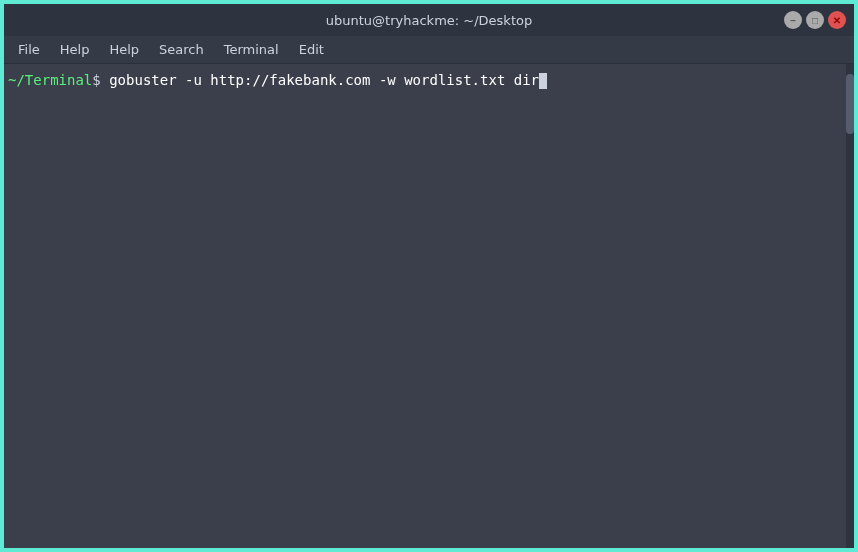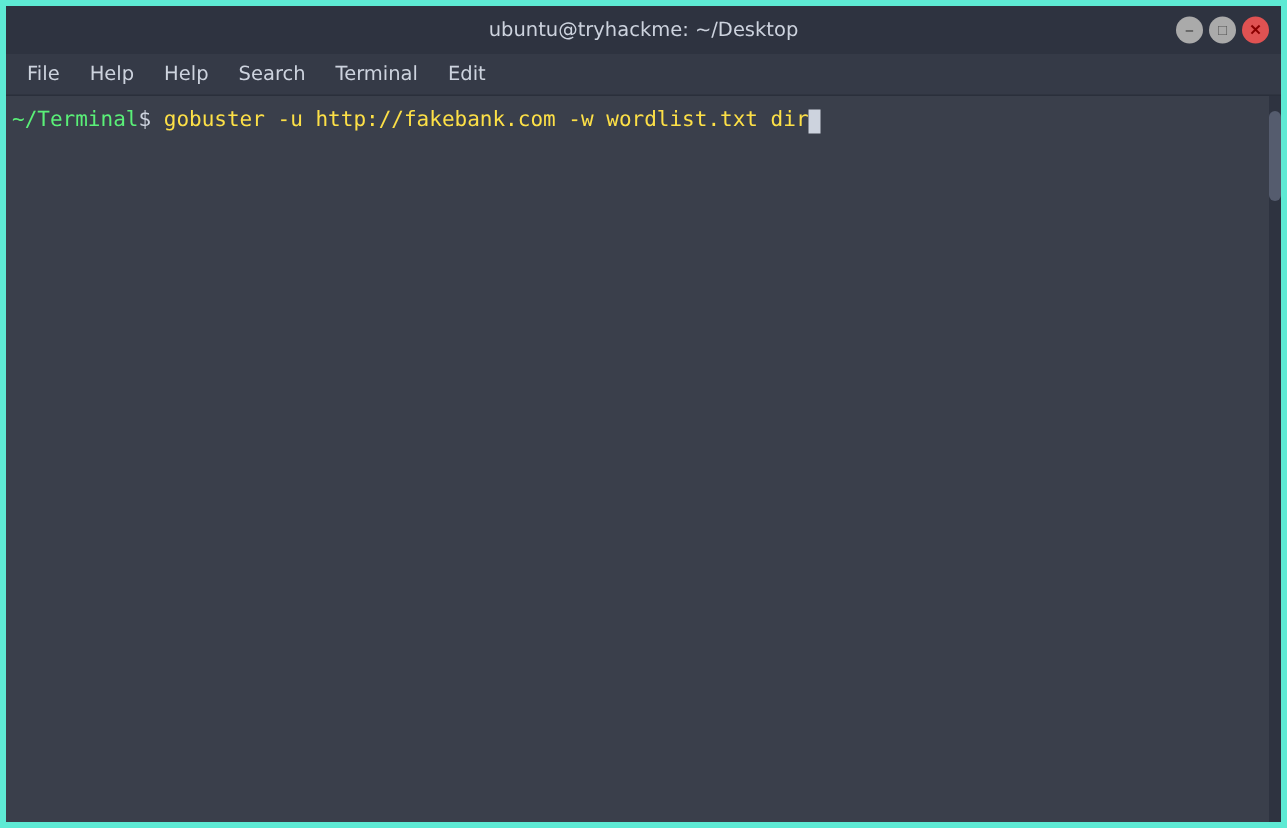--- a/index.html
+++ b/index.html
@@ -127,7 +127,7 @@
     }
 
     .command-text {
-      color: #fde047;
+      color: #ffffff;
     }
 
     .cursor {

